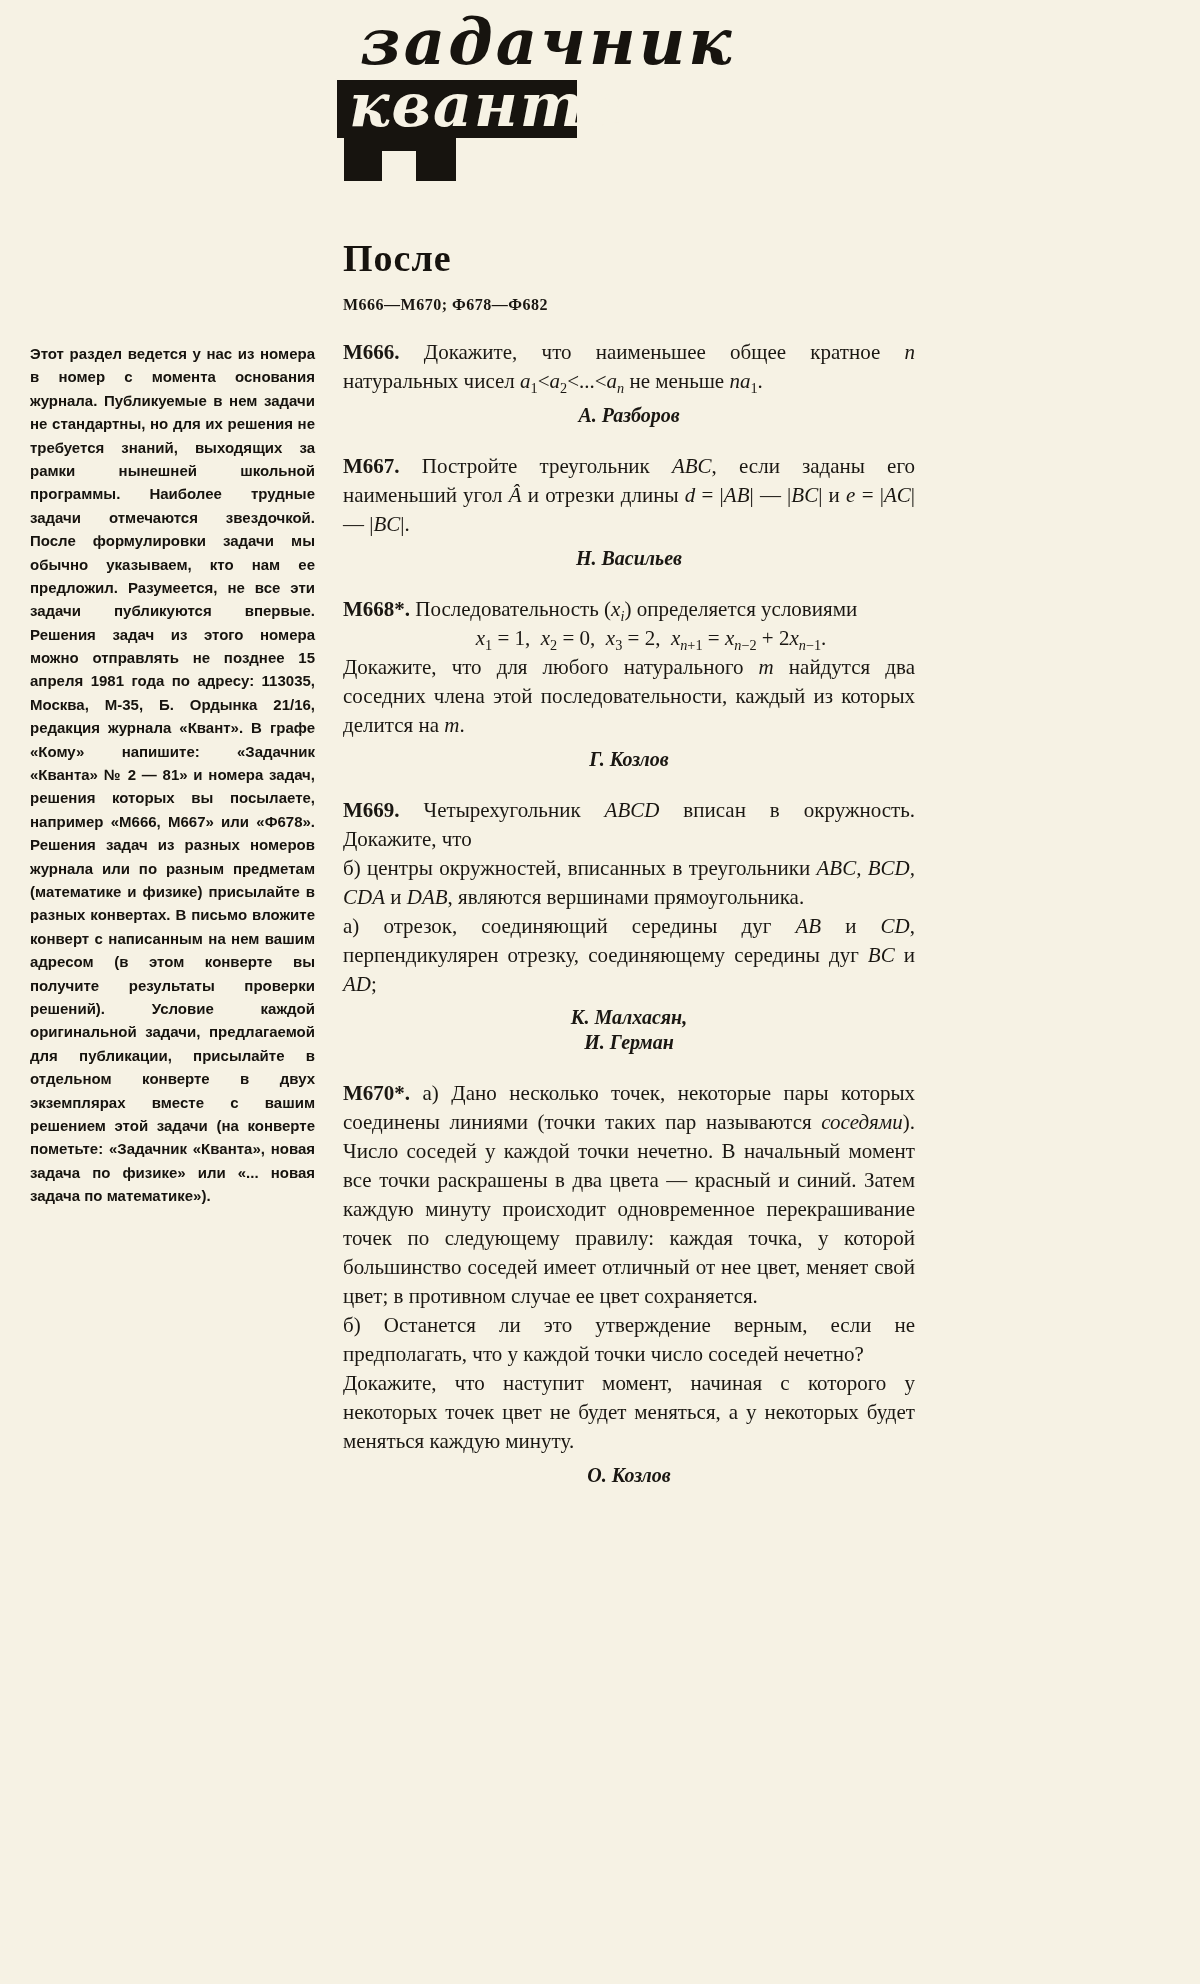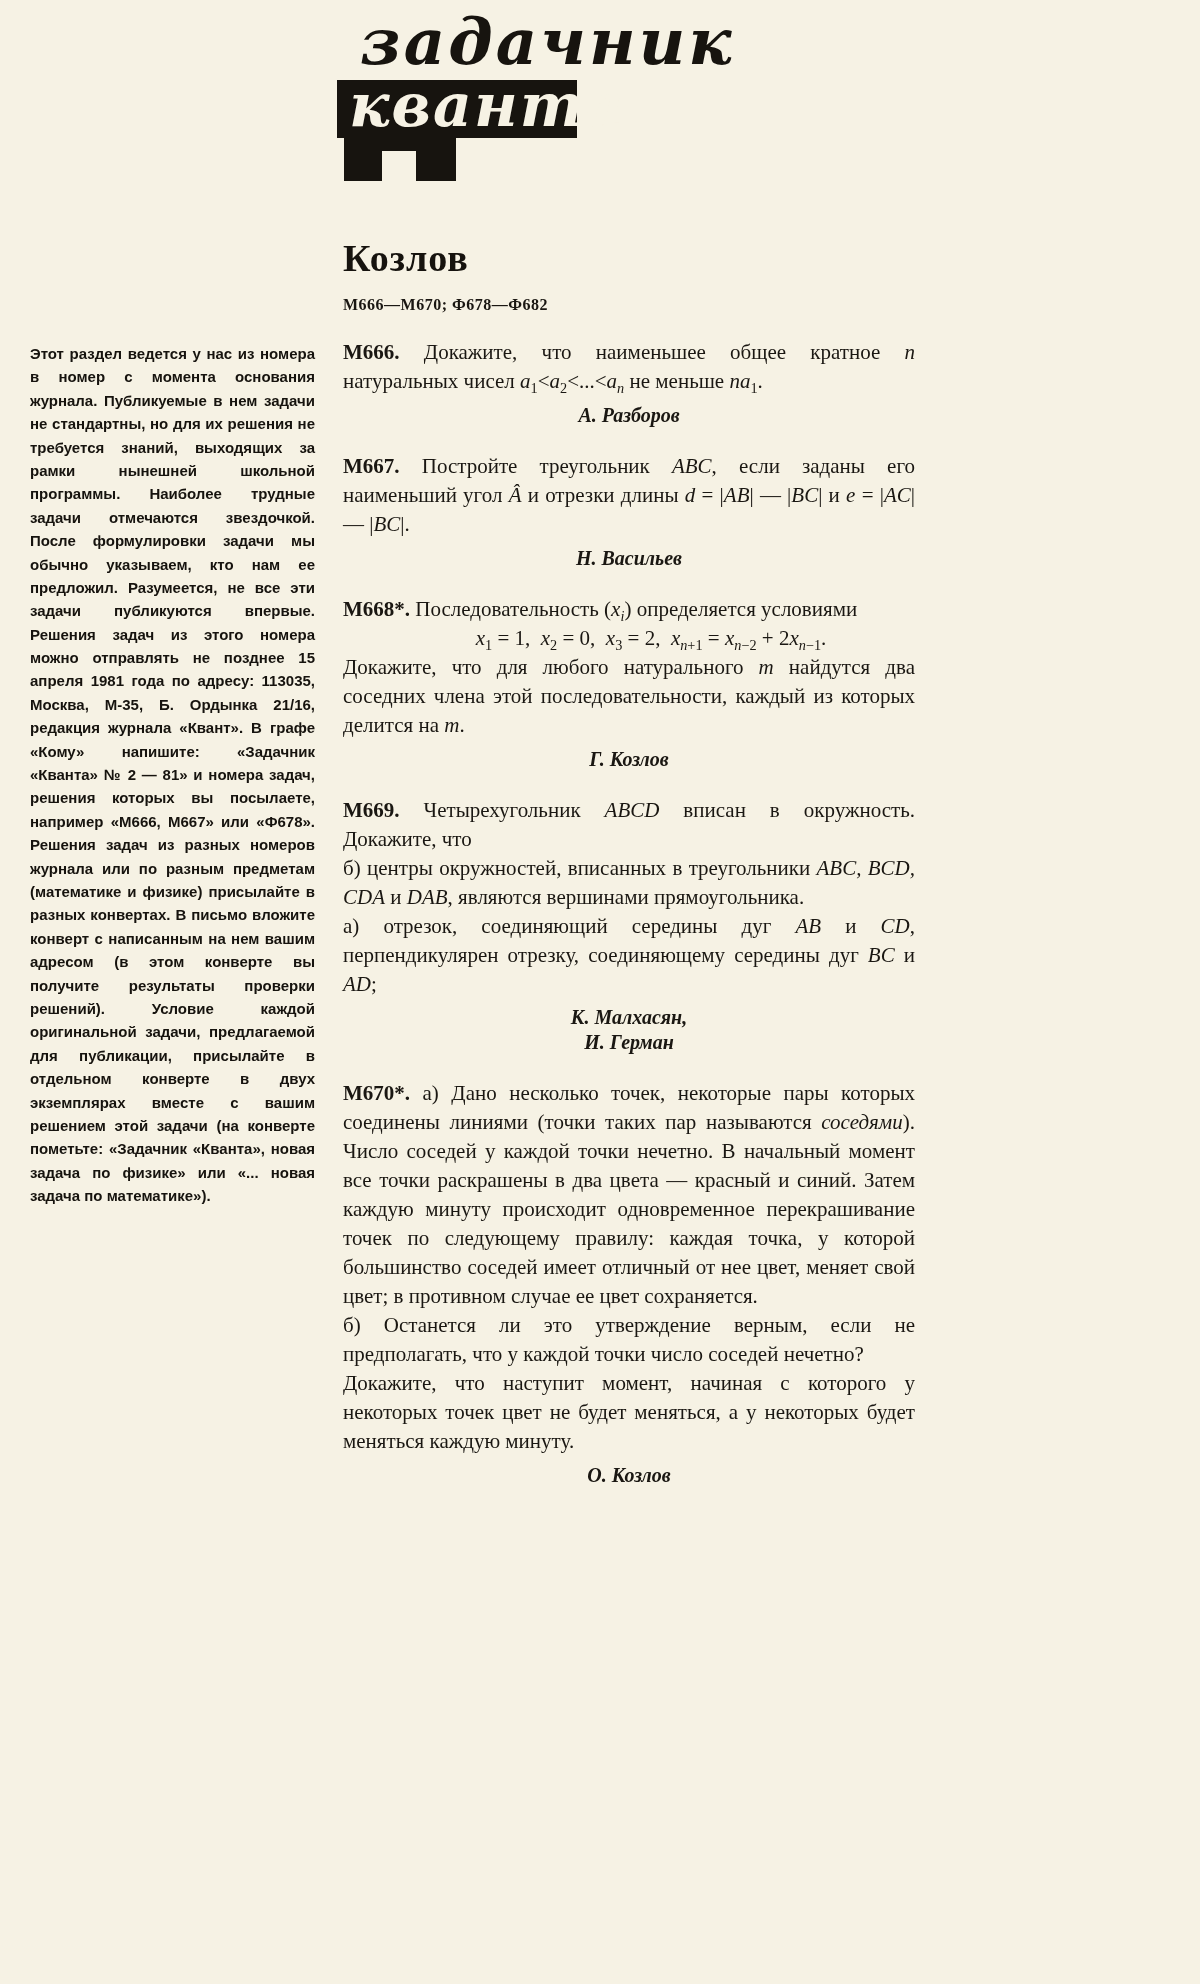--- a/index.html
+++ b/index.html
@@ -123,7 +123,7 @@
   </aside>
 
   <main class="content">
-    <h1 class="title">Козлов</h1>
+    <h1 class="title">После</h1>
     <h2 class="range">М666—М670; Ф678—Ф682</h2>
 
     <article class="prob">

